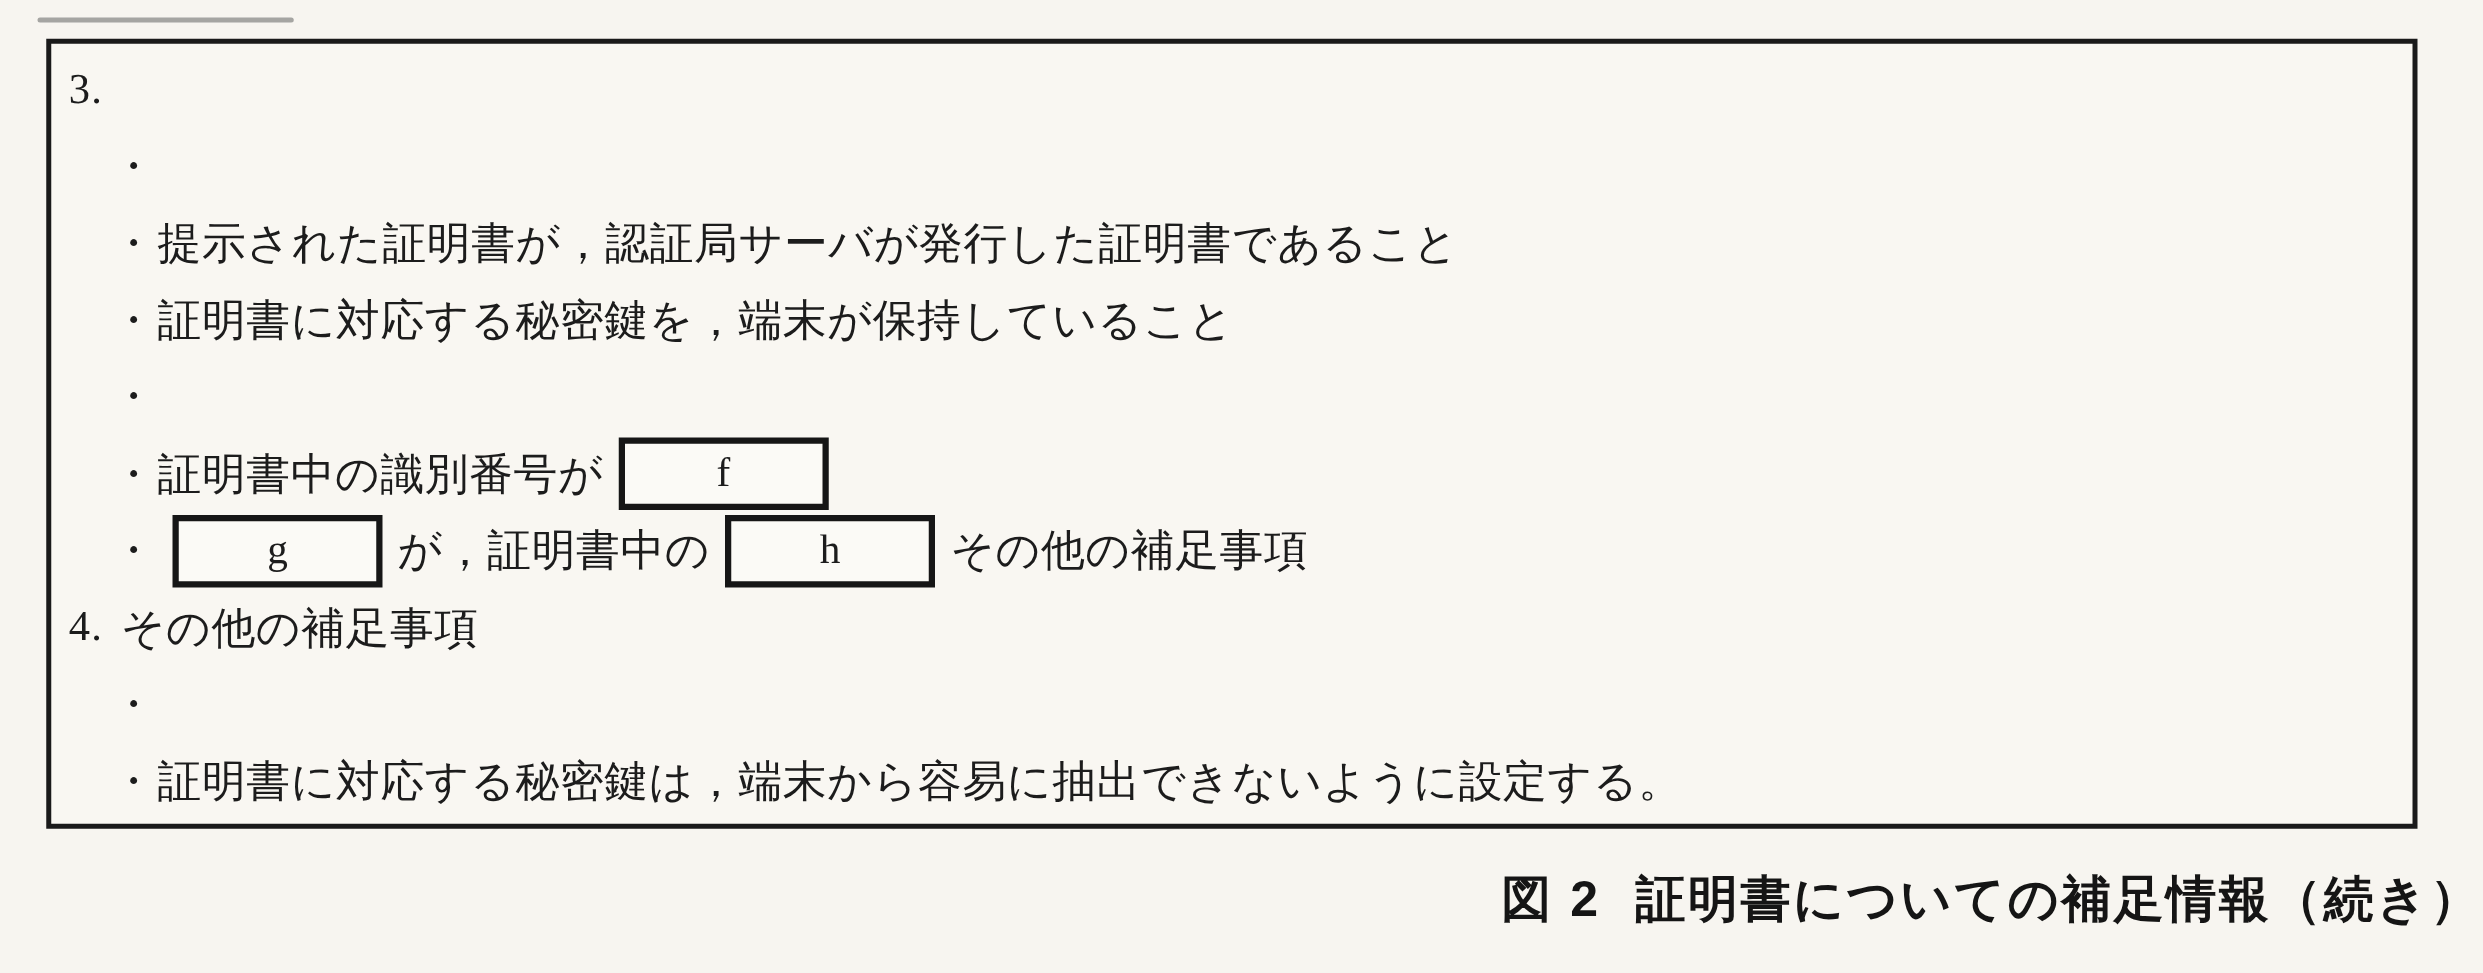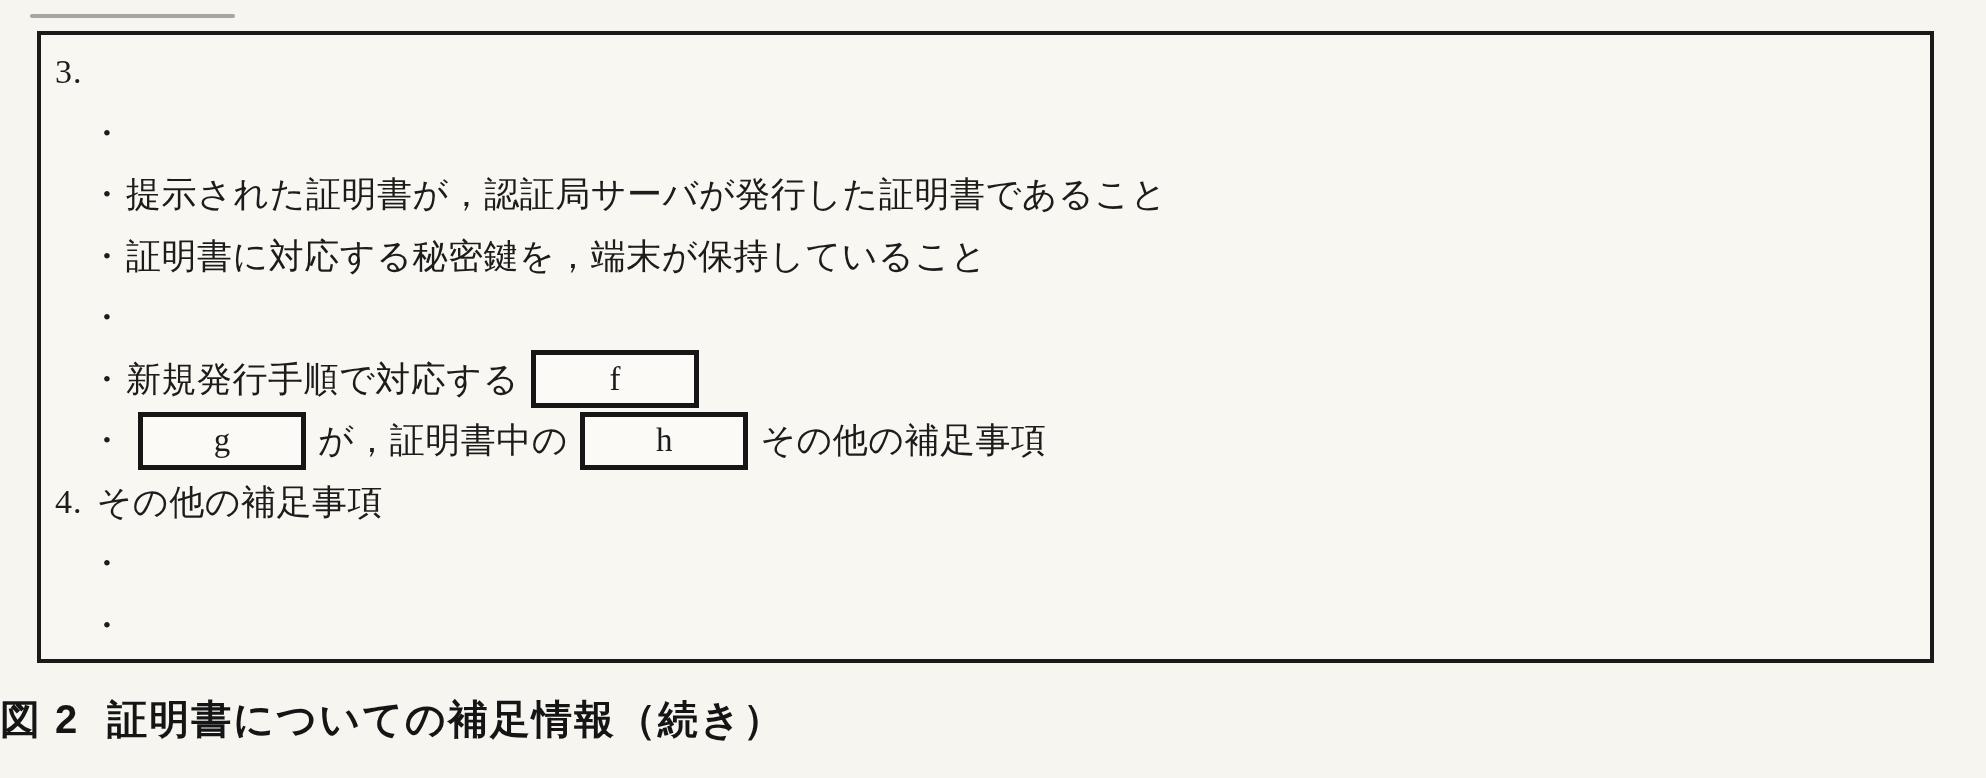--- a/index.html
+++ b/index.html
@@ -122,7 +122,7 @@
         </div>
         <div class="line indent-1">
           <span class="marker bullet">・</span>
-          <span class="seg-text">新規発行手順で対応する</span>
+          <span class="seg-text">証明書中の識別番号が</span>
           <span class="blank-box">f</span>
         </div>
         <div class="line indent-1">

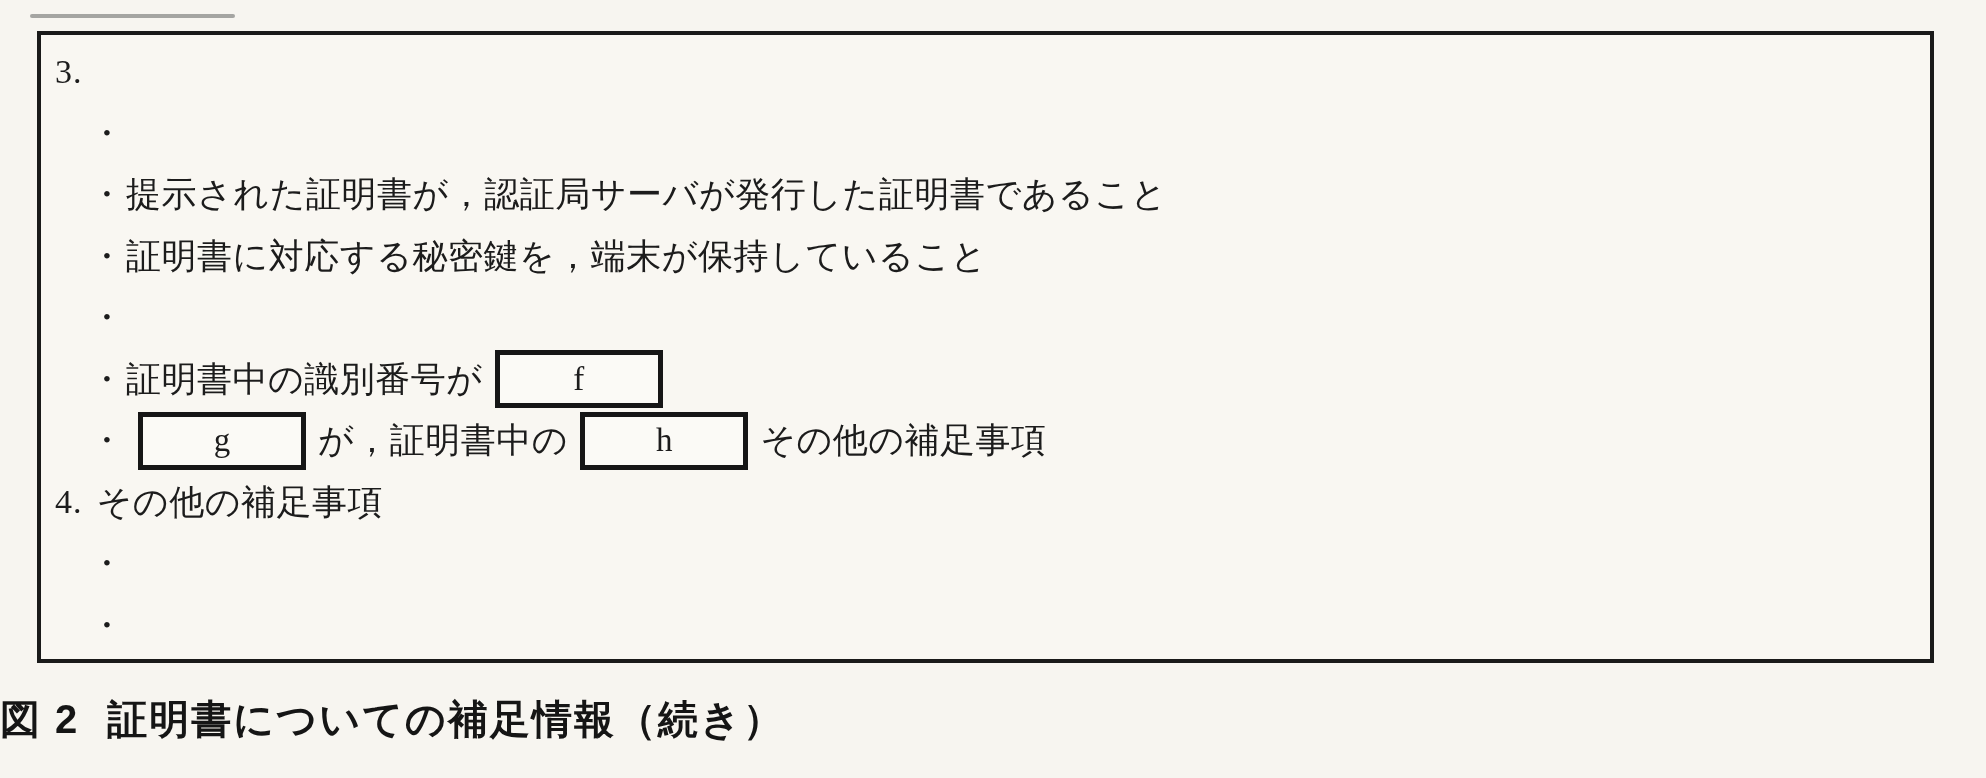--- a/index.html
+++ b/index.html
@@ -141,6 +141,7 @@
         </div>
         <div class="line indent-1">
           <span class="marker bullet">・</span>
+          <span class="seg-text">証明書に対応する秘密鍵は，端末から容易に抽出できないように設定する。</span>
         </div>
       </div>
   </div>

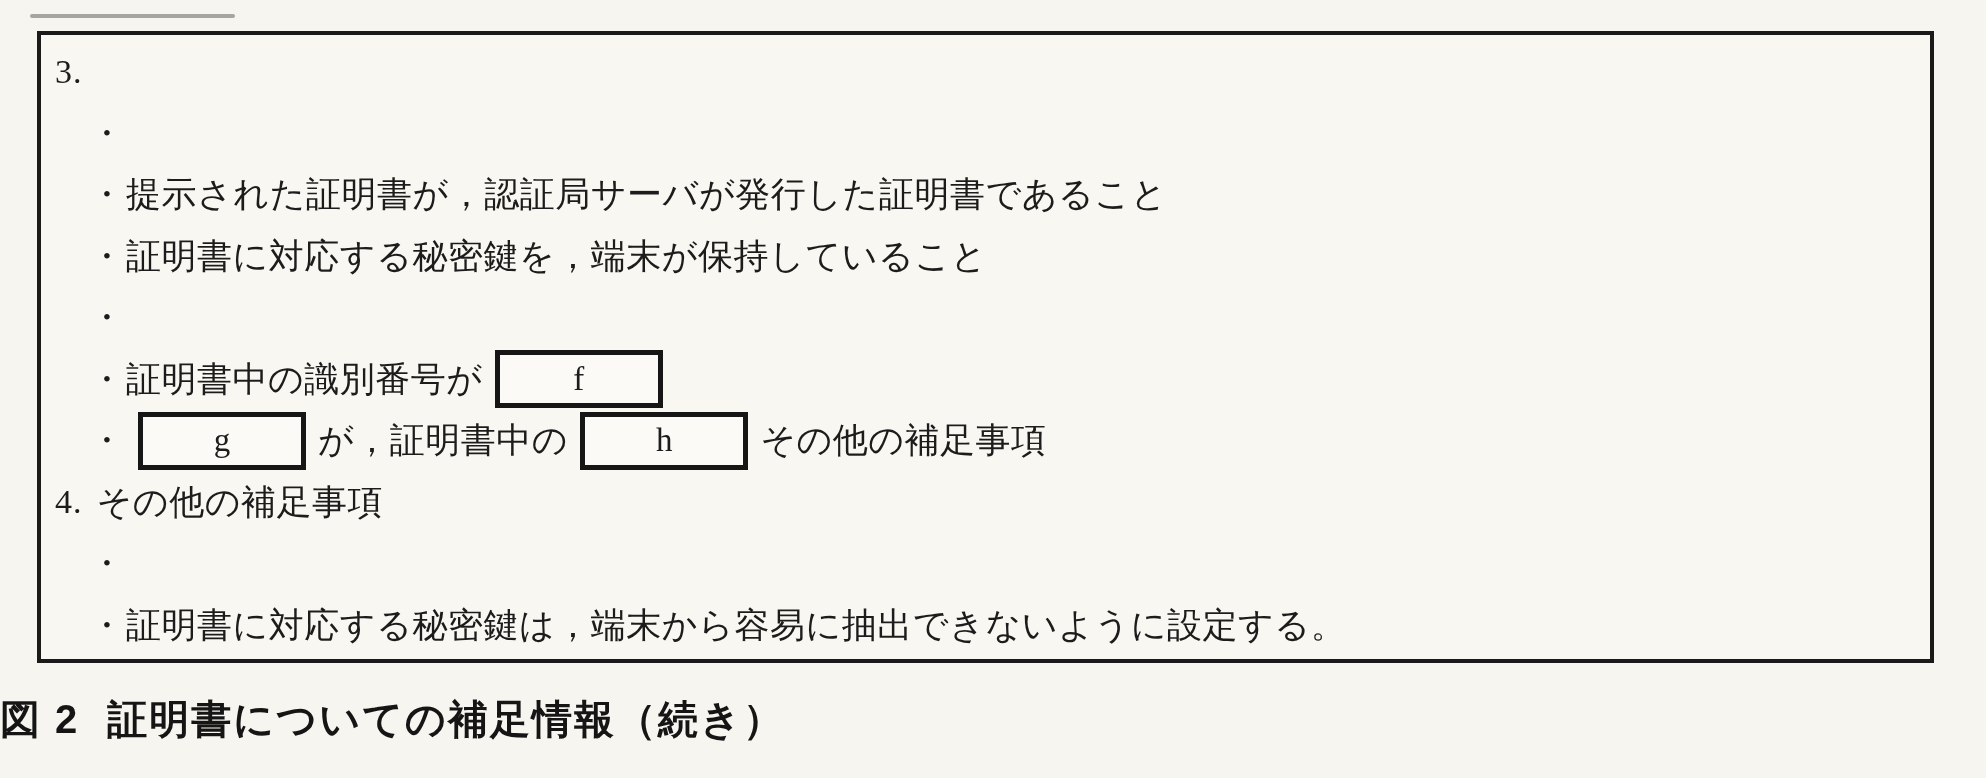--- a/index.html
+++ b/index.html
@@ -83,7 +83,7 @@
     left: 0;
     right: 0;
     top: 692px;
-    text-align: left;
+    text-align: right;
     font-family: "Liberation Sans", "DejaVu Sans", sans-serif;
     font-weight: bold;
     font-size: 40px;

